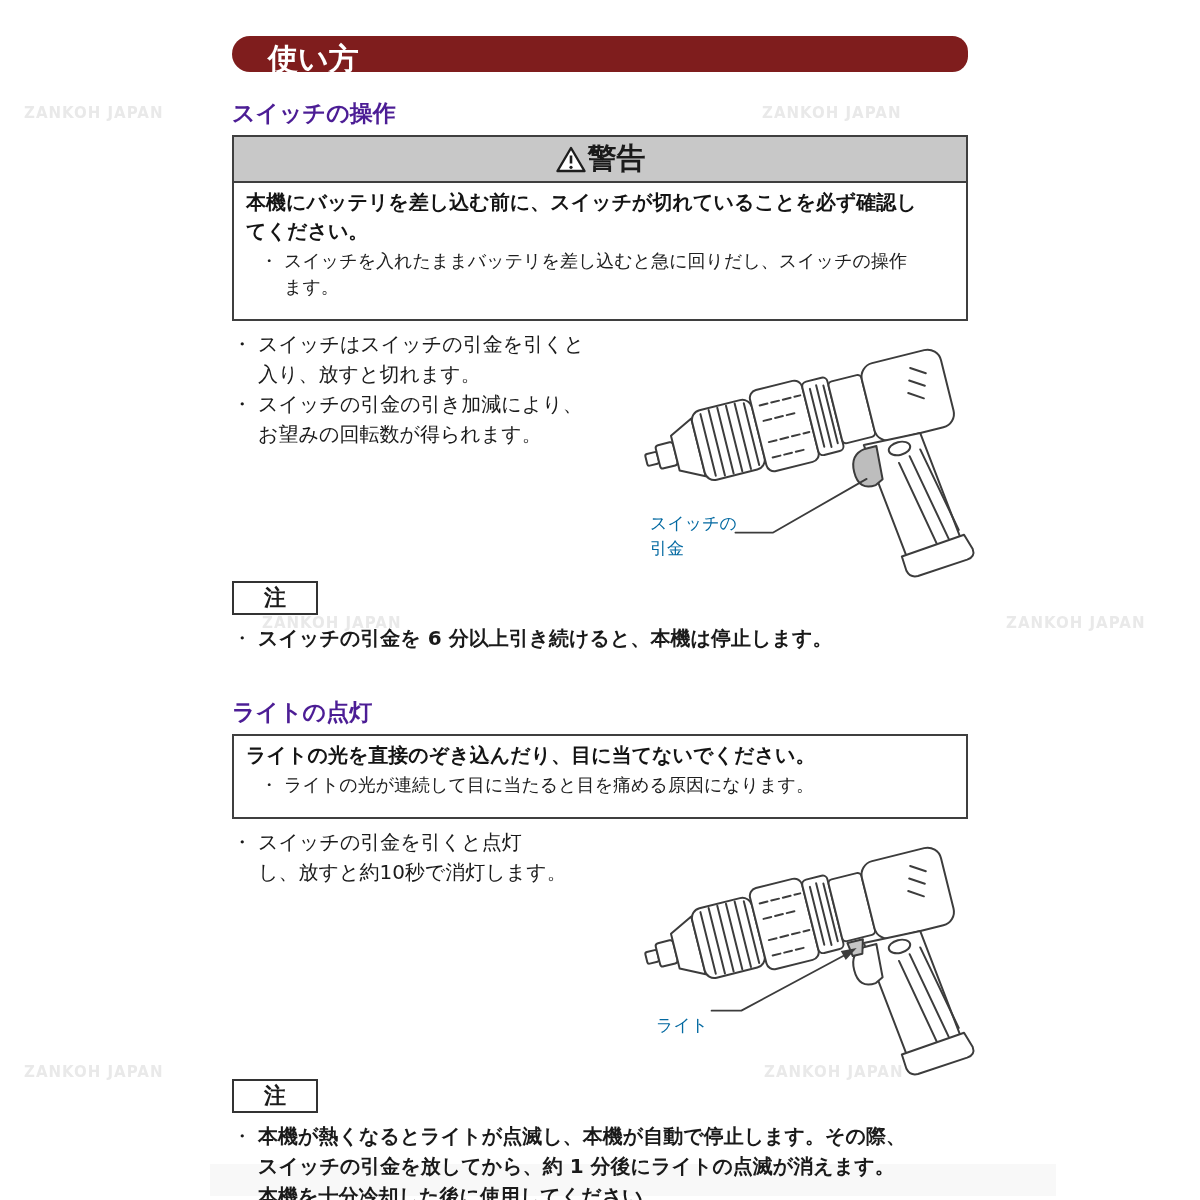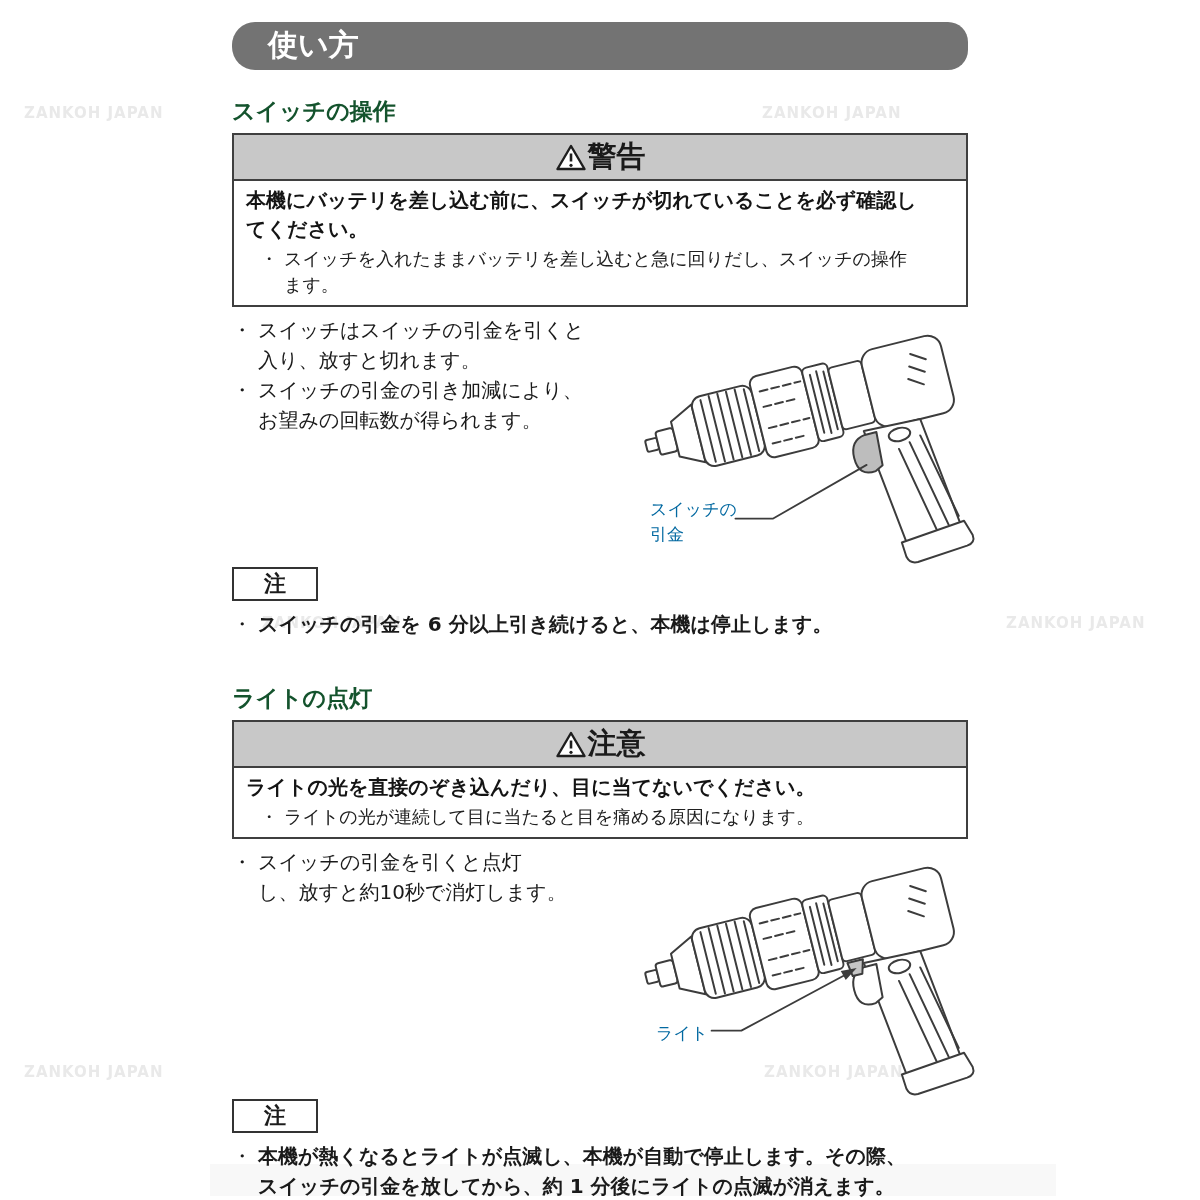--- a/index.html
+++ b/index.html
@@ -14,9 +14,9 @@
   }
   .content{position:absolute;left:232px;top:22px;width:736px;z-index:1;}
   .title-bar{
-    height:48px;background:#737373;border-radius:23px 20px 20px 23px;
+    height:36px;background:#7f1d1d;border-radius:23px 20px 20px 23px;
     color:#ffffff;font-size:30px;font-weight:700;line-height:46px;
-    padding-left:36px;box-sizing:border-box;
+    padding-left:36px;box-sizing:border-box;margin-top:14px;
   }
   .section-title{
     font-size:23px;font-weight:700;margin:26px 0 6px 0;color:#14532d;

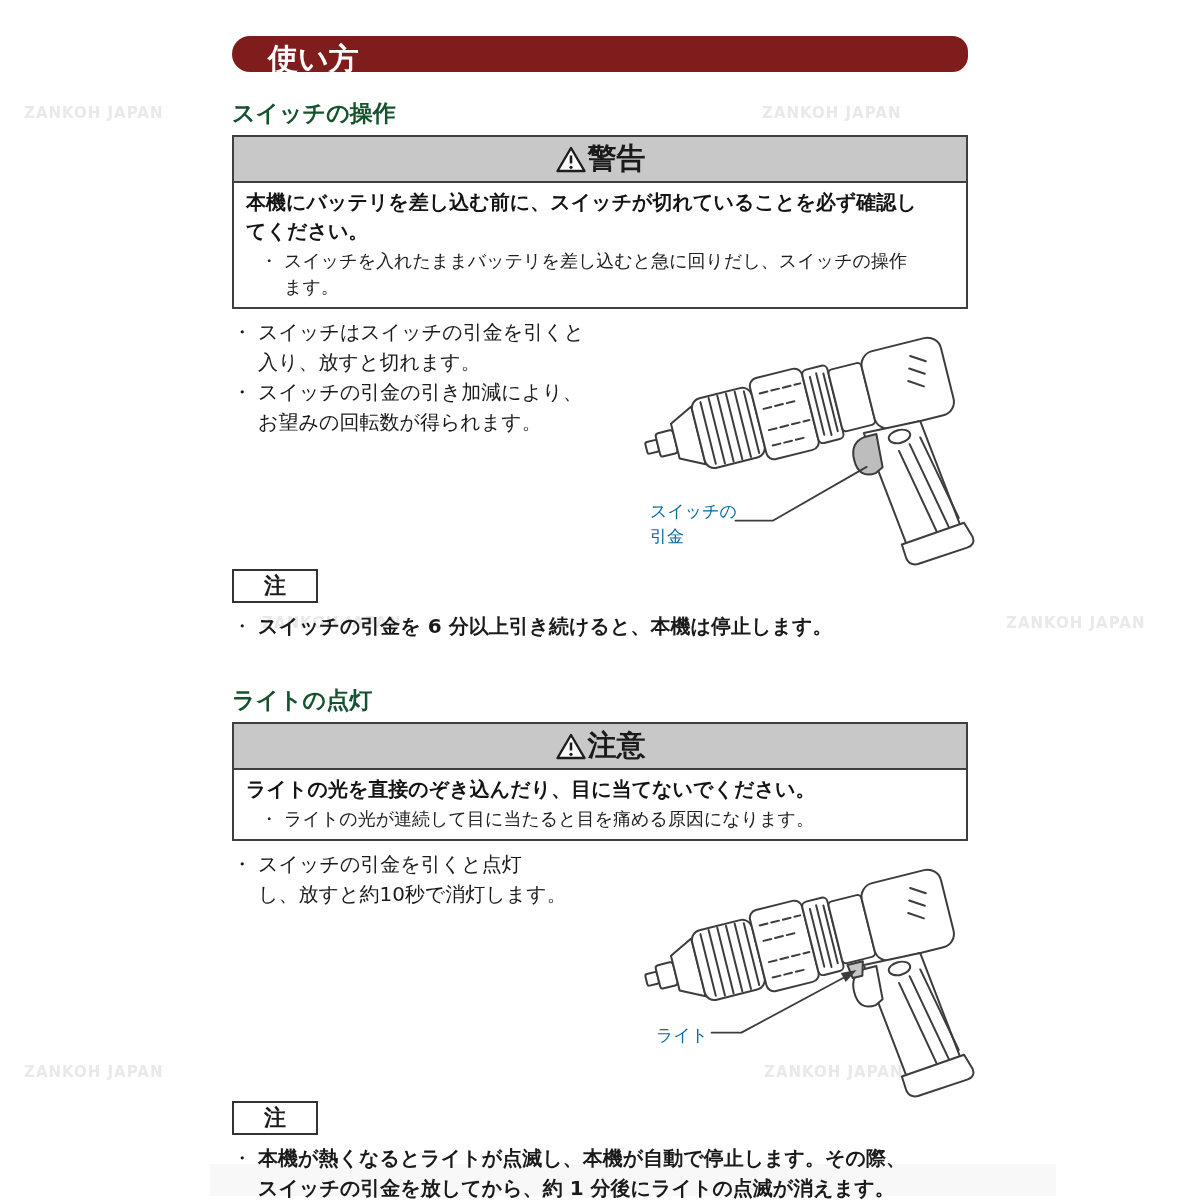--- a/index.html
+++ b/index.html
@@ -19,7 +19,7 @@
     padding-left:36px;box-sizing:border-box;margin-top:14px;
   }
   .section-title{
-    font-size:23px;font-weight:700;margin:26px 0 6px 0;color:#14532d;
+    font-size:23px;font-weight:700;margin:26px 0 6px 0;color:#4c1d95;
   }
   .alert-box{border:2.5px solid #3f3f3f;background:#ffffff;}
   .alert-header{

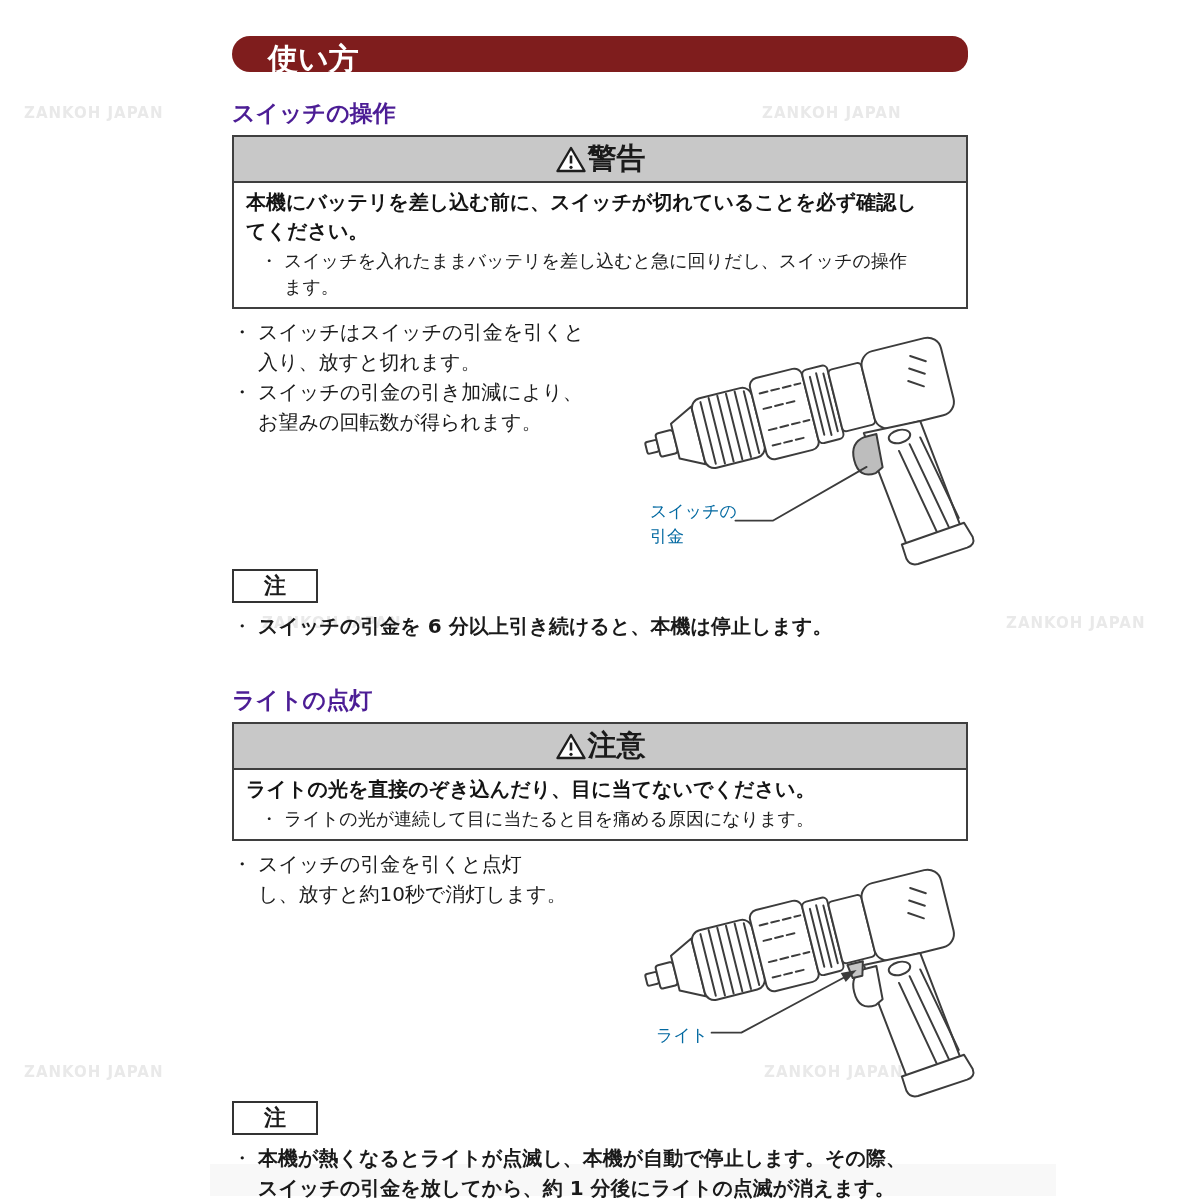--- a/index.html
+++ b/index.html
@@ -27,7 +27,7 @@
     display:flex;align-items:center;justify-content:center;gap:1px;
   }
   .alert-header .alert-label{font-size:29px;font-weight:700;color:#1a1a1a;}
-  .alert-body{padding:5px 12px 7px 12px;}
+  .alert-body{padding:5px 12px 19px 12px;}
   .alert-lead{
     font-size:20px;font-weight:700;line-height:29px;margin:0;
     white-space:pre-line;color:#141414;

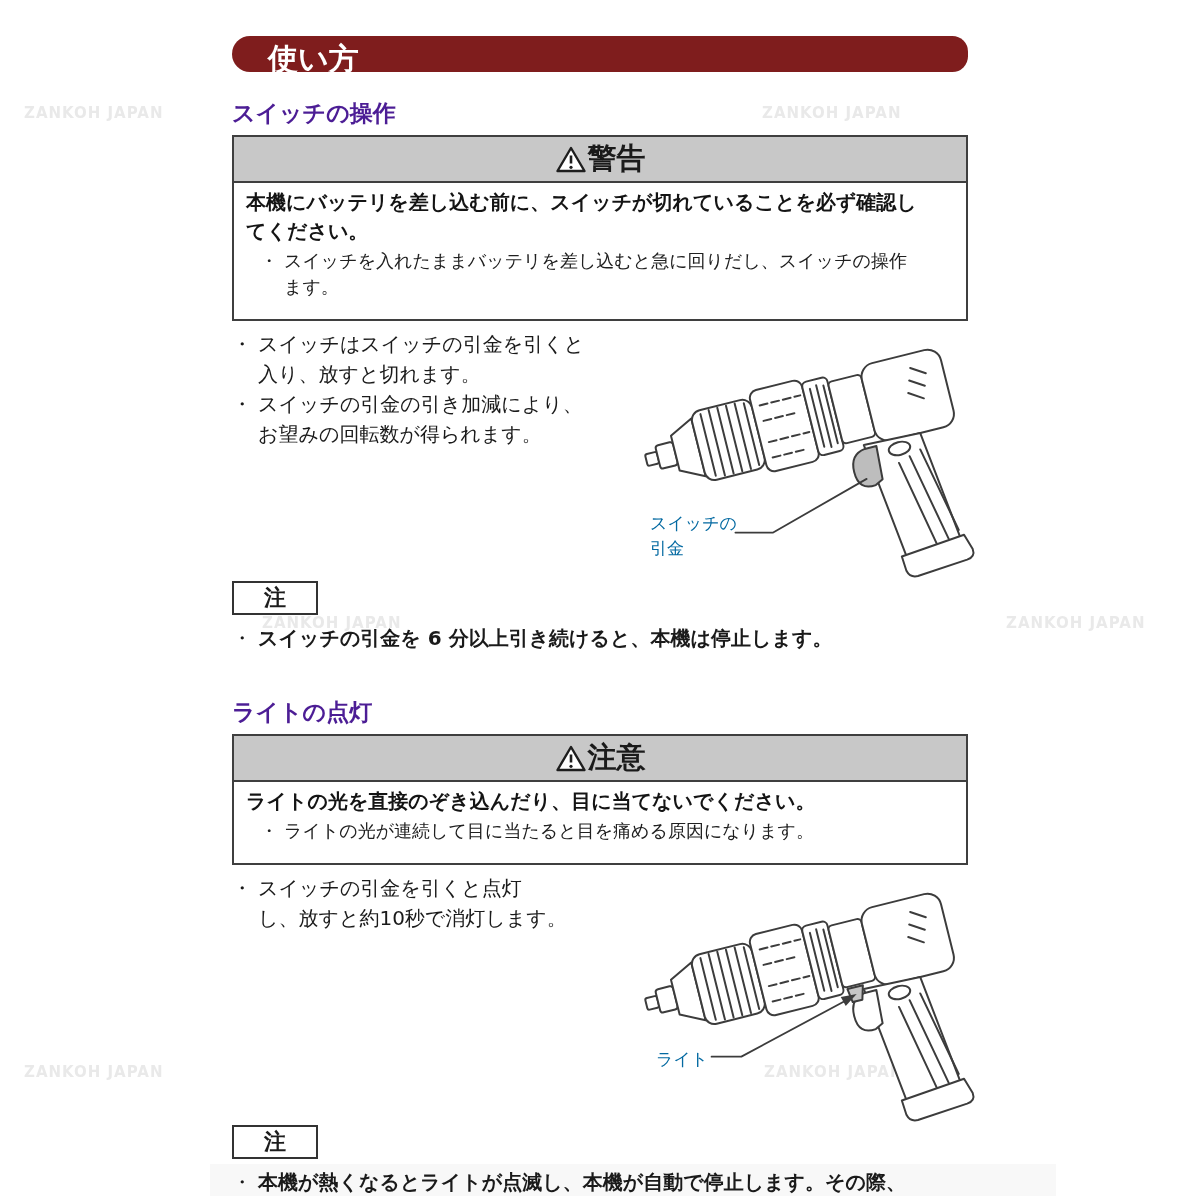--- a/index.html
+++ b/index.html
@@ -153,14 +153,6 @@
   <div class="section-title section-gap">ライトの点灯</div>
 
   <div class="alert-box">
-    <div class="alert-header">
-      <svg class="warn-icon" width="32" height="29" viewBox="0 0 32 29">
-        <path d="M16 3 L29.5 26 H2.5 Z" fill="#ffffff" stroke="#1e1e1e" stroke-width="2.4" stroke-linejoin="round"></path>
-        <line x1="16" y1="10.5" x2="16" y2="18.5" stroke="#1e1e1e" stroke-width="2.6"></line>
-        <circle cx="16" cy="22.3" r="1.6" fill="#1e1e1e"></circle>
-      </svg>
-      <span class="alert-label">注意</span>
-    </div>
     <div class="alert-body">
       <p class="alert-lead">ライトの光を直接のぞき込んだり、目に当てないでください。</p>
       <div class="sub-bullet">

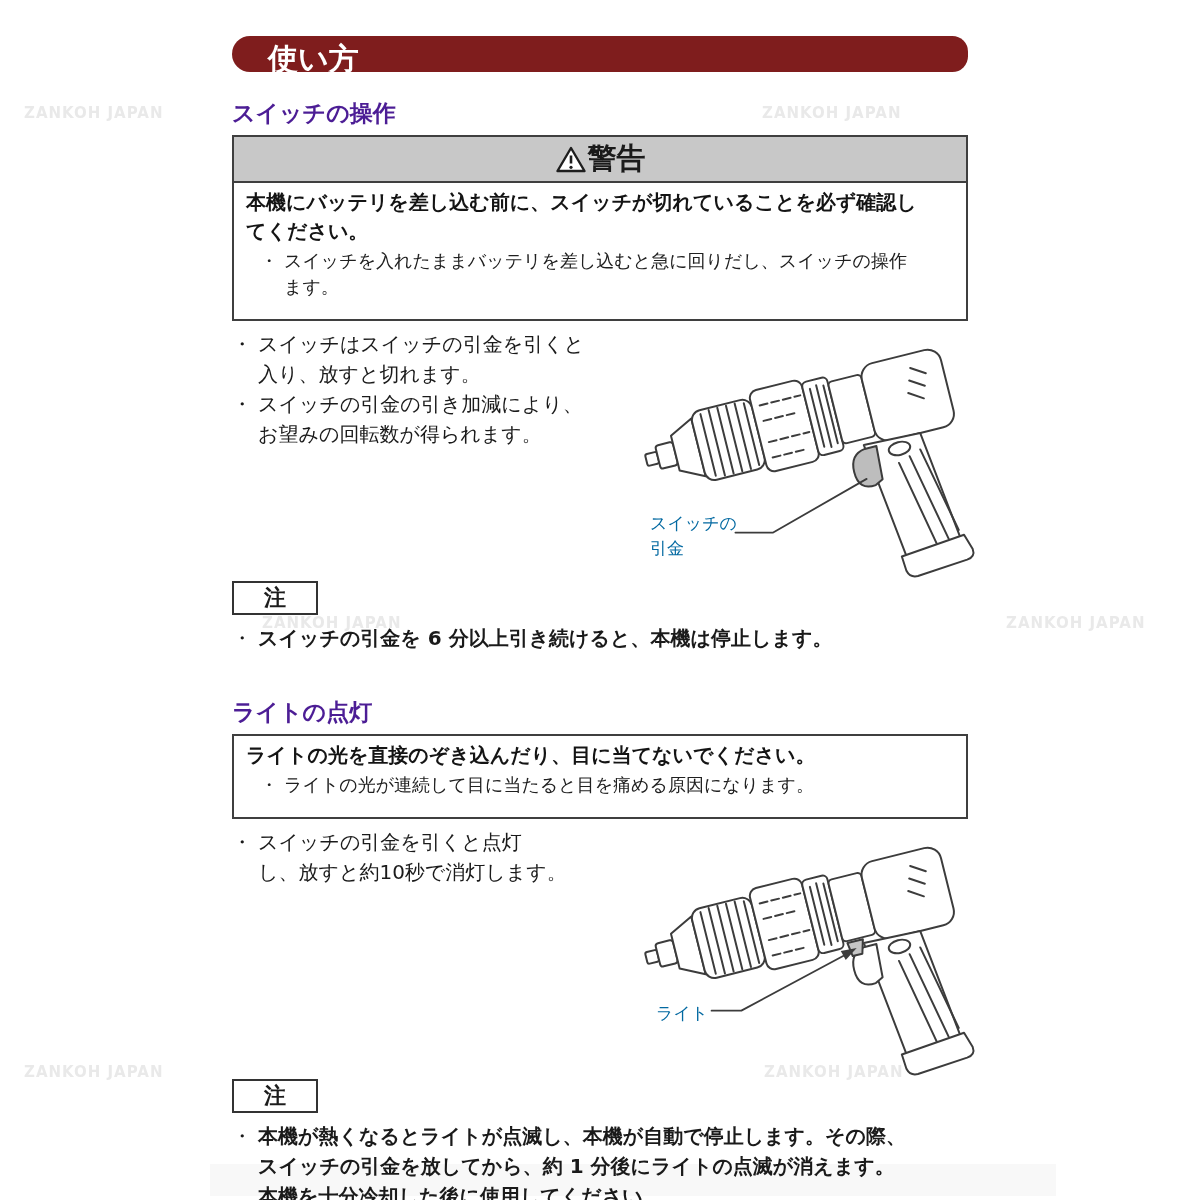--- a/index.html
+++ b/index.html
@@ -198,7 +198,7 @@
           <polygon points="220,121 209,133 204,124" fill="#3c3c3c" stroke="none"></polygon>
         </g>
       </svg>
-      <div class="fig-label" style="left:18px;top:174px">ライト</div>
+      <div class="fig-label" style="left:18px;top:186px">ライト</div>
     </div>
   </div>
 

